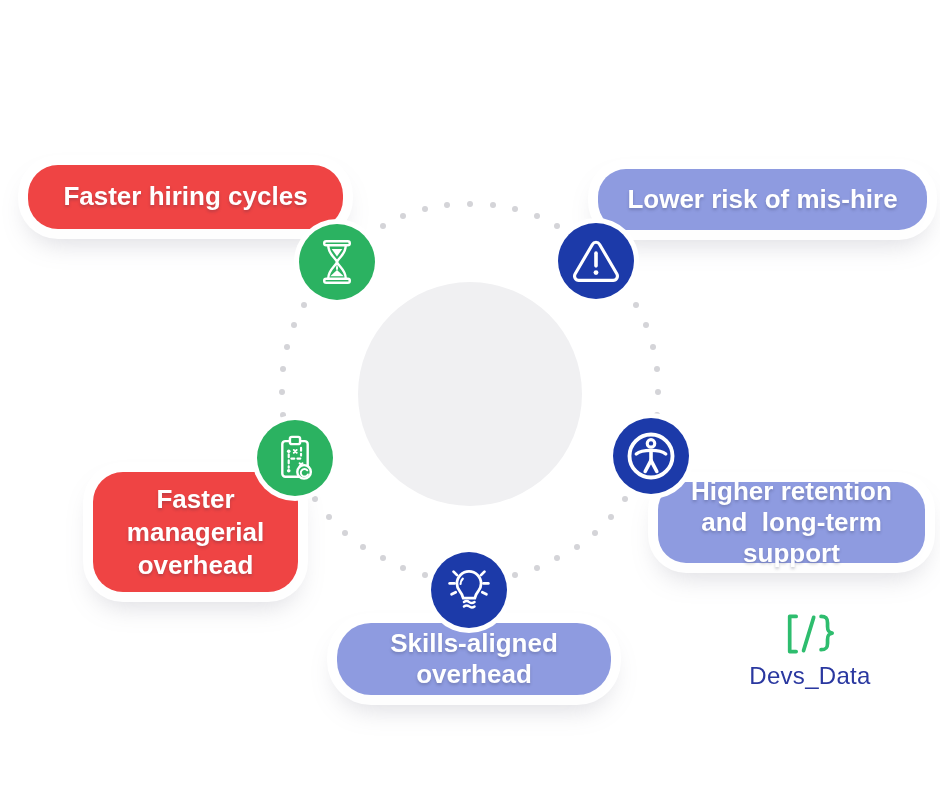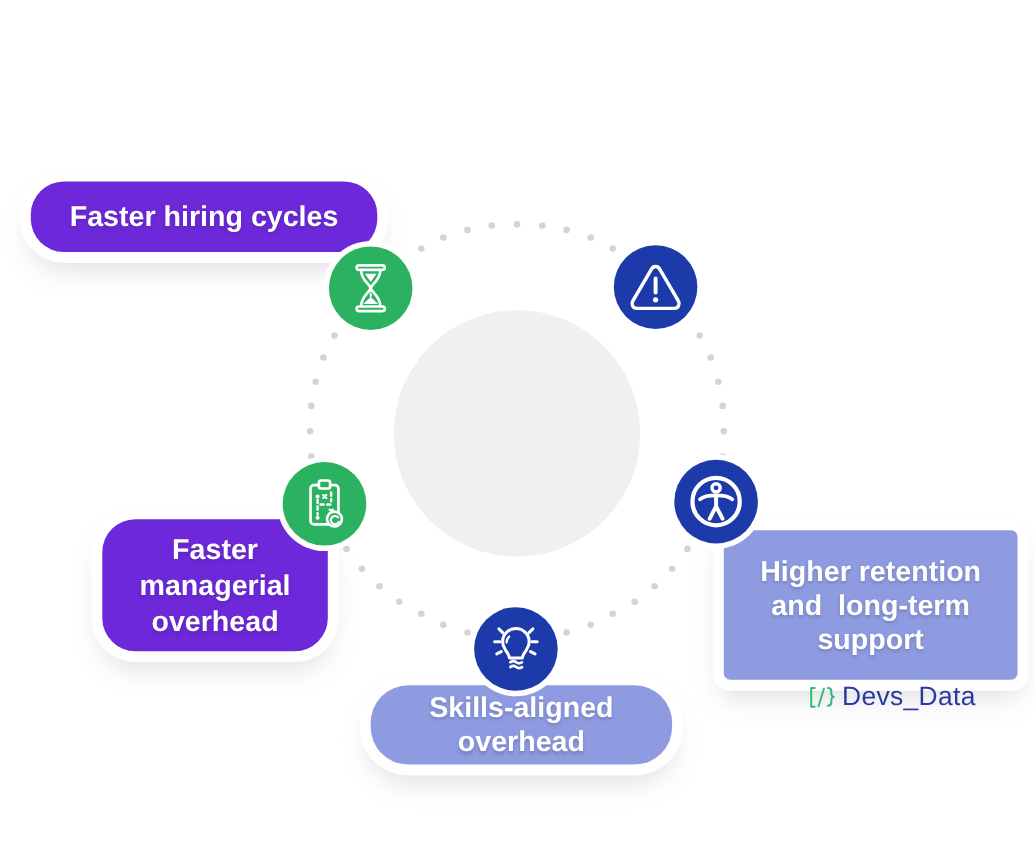--- a/index.html
+++ b/index.html
@@ -26,7 +26,7 @@
     position:absolute;z-index:2;display:flex;align-items:center;justify-content:center;
     box-shadow:0 0 0 10px rgba(255,255,255,.95), 0 14px 26px rgba(125,125,145,.28);
   }
-  .pill.green{background:#6d28d9;}
+  .pill.green{background:#ef4444;}
   .pill.purple{background:#8e9be0;}
   .pill-label{
     color:#ffffff;font-weight:bold;font-size:26px;text-align:center;white-space:pre-wrap;

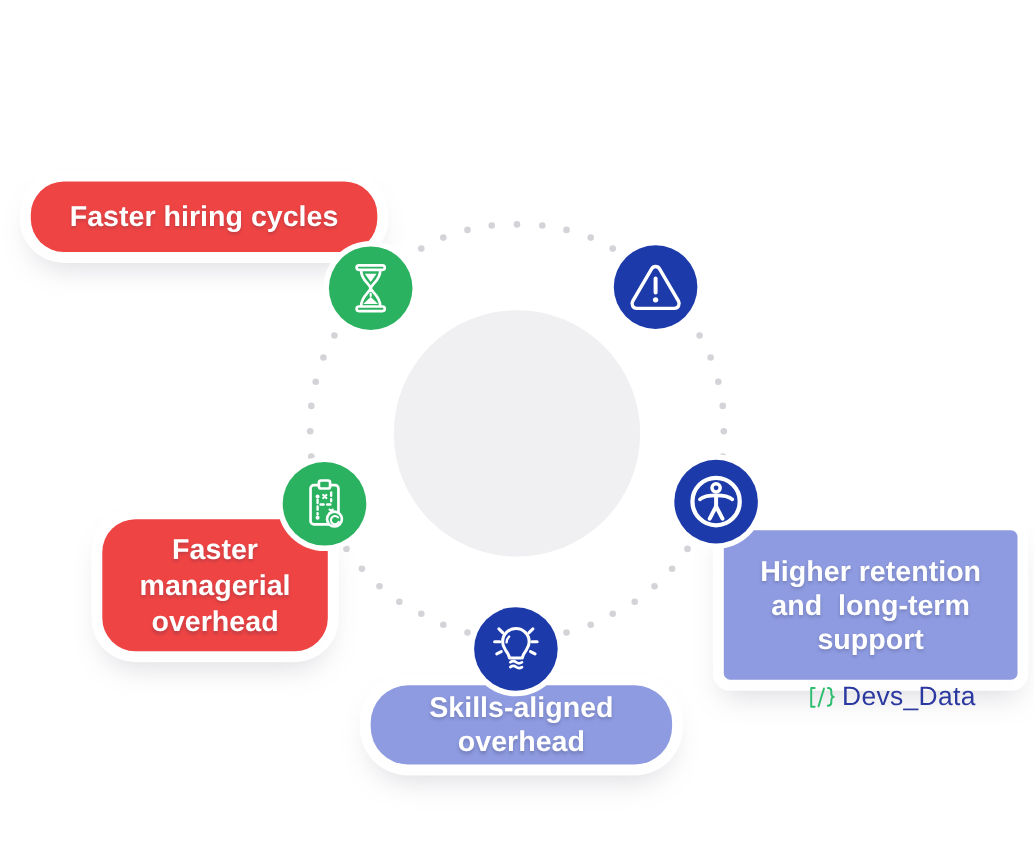--- a/index.html
+++ b/index.html
@@ -129,6 +129,9 @@
   <div class="pill green pill-faster">
     <span class="pill-label">Faster hiring cycles</span>
   </div>
+  <div class="pill purple pill-lower">
+    <span class="pill-label">Lower risk of mis-hire</span>
+  </div>
   <div class="pill green pill-reduced">
     <span class="pill-label">Faster
 managerial

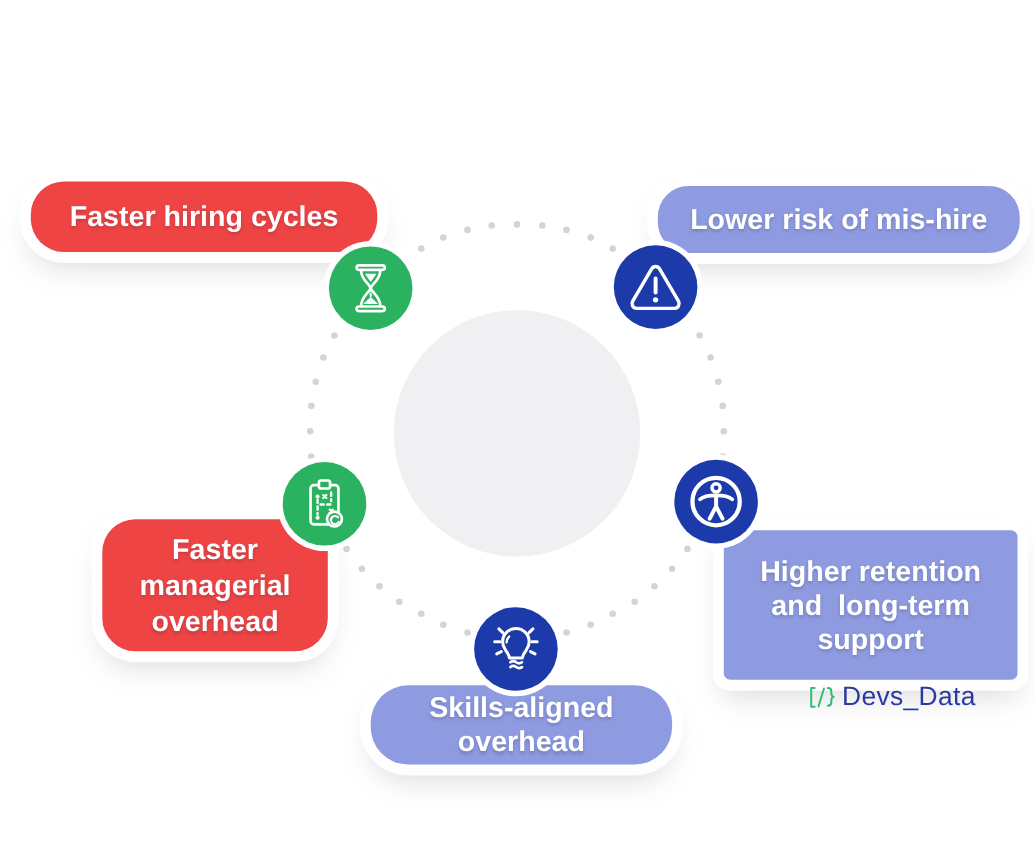--- a/index.html
+++ b/index.html
@@ -36,7 +36,7 @@
   .pill-lower{left:598px;top:169px;width:329px;height:61px;border-radius:28px;}
   .pill-reduced{left:93px;top:472px;width:205px;height:120px;border-radius:30px;}
   .pill-reduced .pill-label{line-height:33px;}
-  .pill-higher{left:658px;top:482px;width:267px;height:136px;border-radius:6px;}
+  .pill-higher{left:658px;top:482px;width:267px;height:81px;border-radius:28px;}
   .pill-higher .pill-label{line-height:31px;}
   .pill-skills{left:337px;top:623px;width:274px;height:72px;border-radius:34px;}
   .pill-skills .pill-label{line-height:31px;}

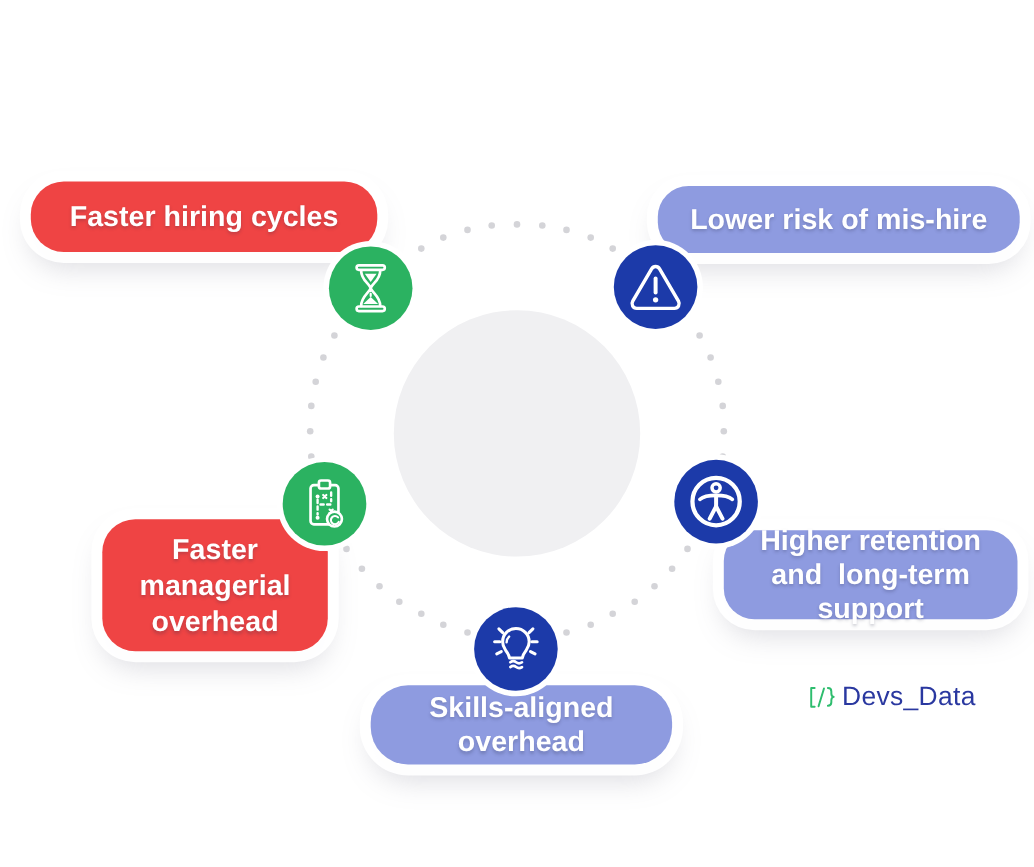--- a/index.html
+++ b/index.html
@@ -57,7 +57,7 @@
   
   .brand{
     position:absolute;left:733px;top:610px;width:154px;z-index:2;
-    display:flex;flex-direction:row;align-items:center;gap:4px;
+    display:flex;flex-direction:column;align-items:center;gap:4px;
   }
   .brand-name{
     font-size:24px;color:#2a38a0;font-weight:500;letter-spacing:.3px;

